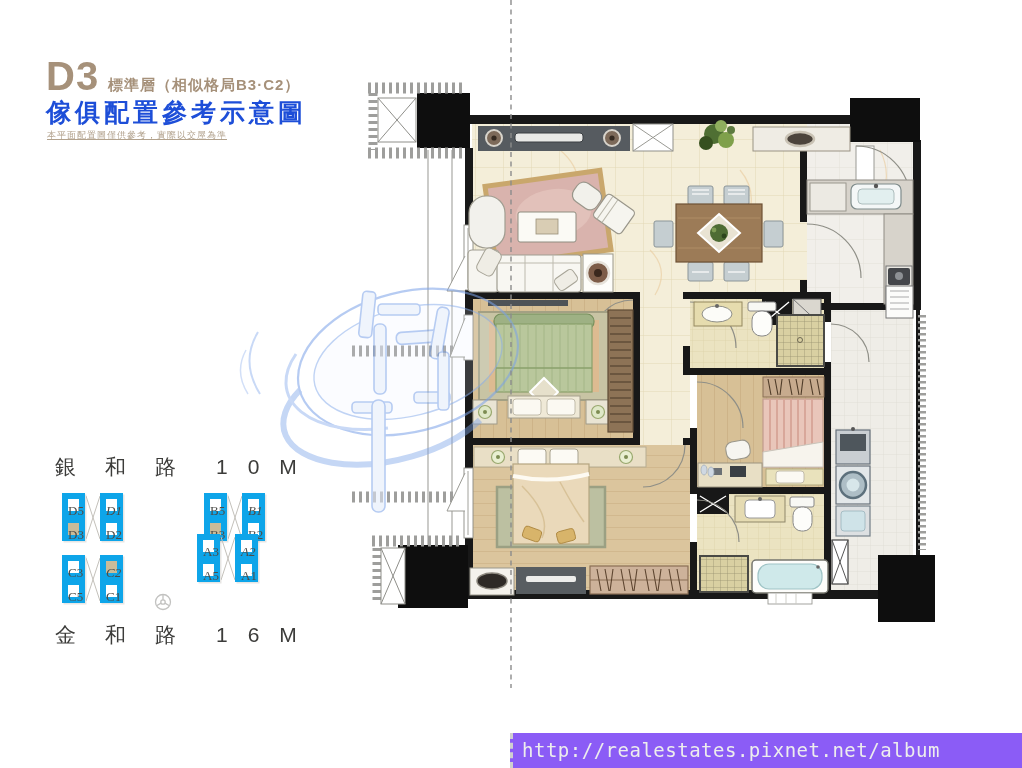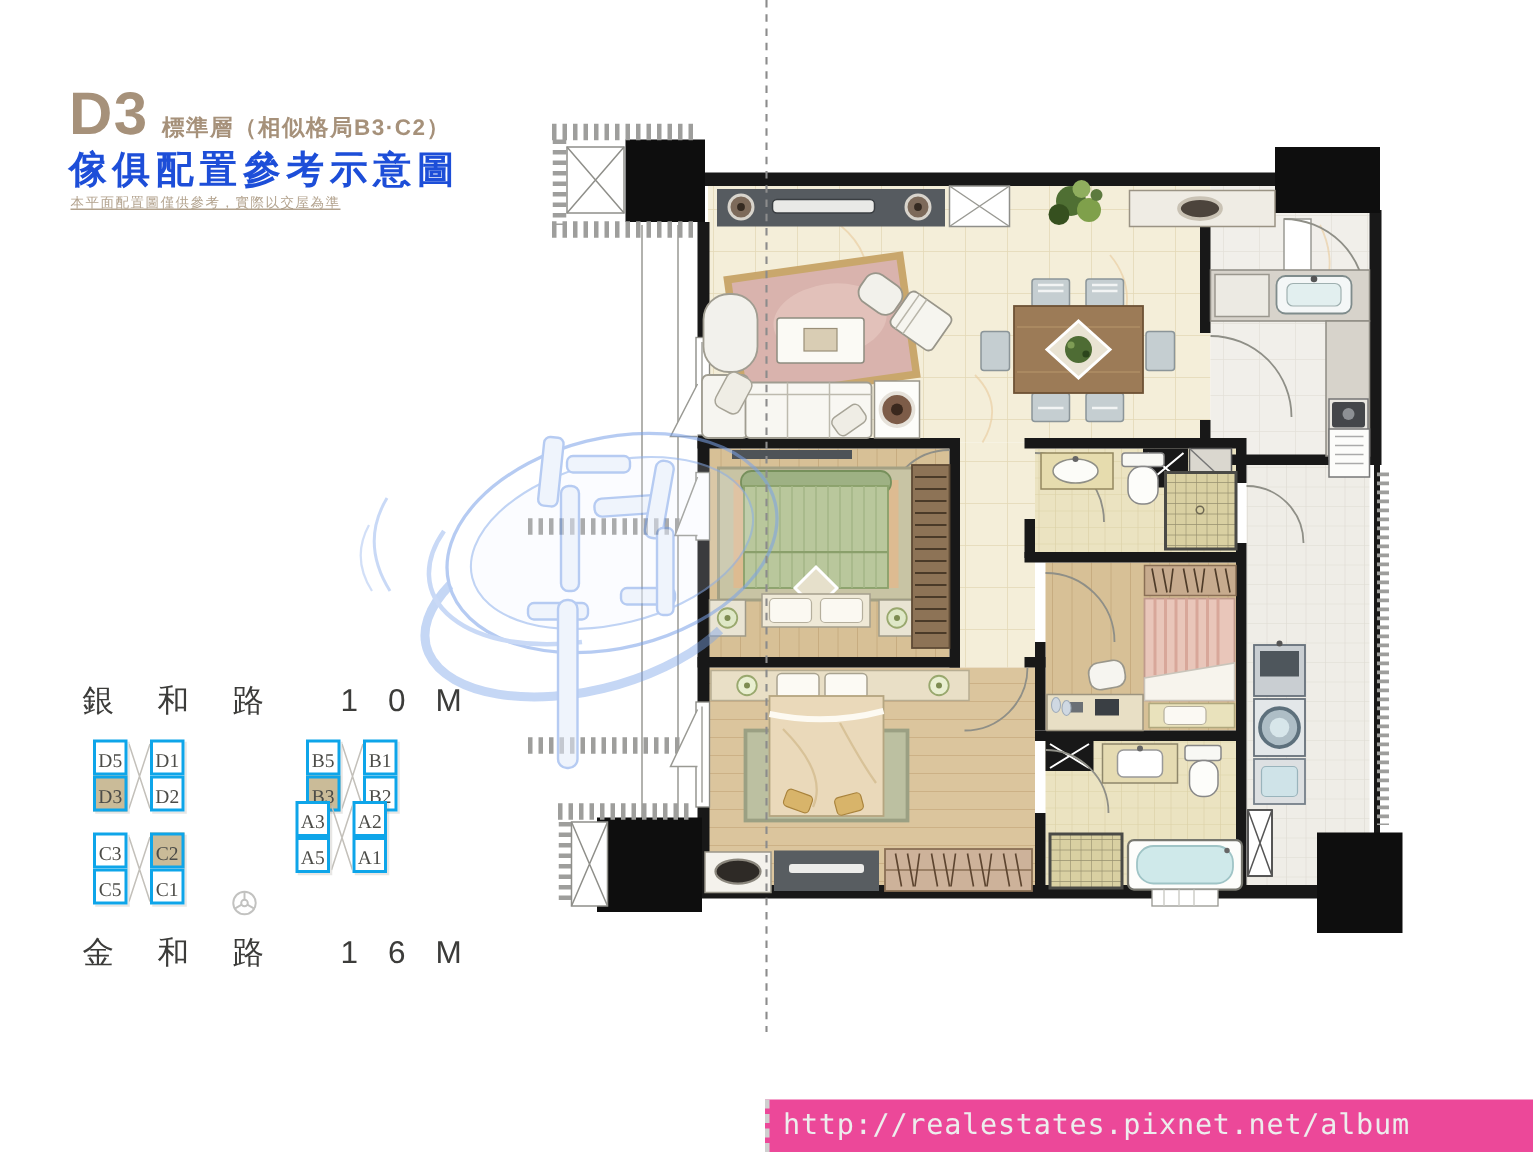--- a/index.html
+++ b/index.html
@@ -14,7 +14,7 @@
   
   .road{color:#3c3c3a;font-size:21px;white-space:nowrap;}
   .road .nm{letter-spacing:29px;text-align:right;}
-  .road .wd{letter-spacing:20px;margin-left:22px;}
+  .road .wd{letter-spacing:20px;margin-left:11px;}
   .road-top{left:55px;top:453px;}
   .road-bottom{left:55px;top:621px;}
   

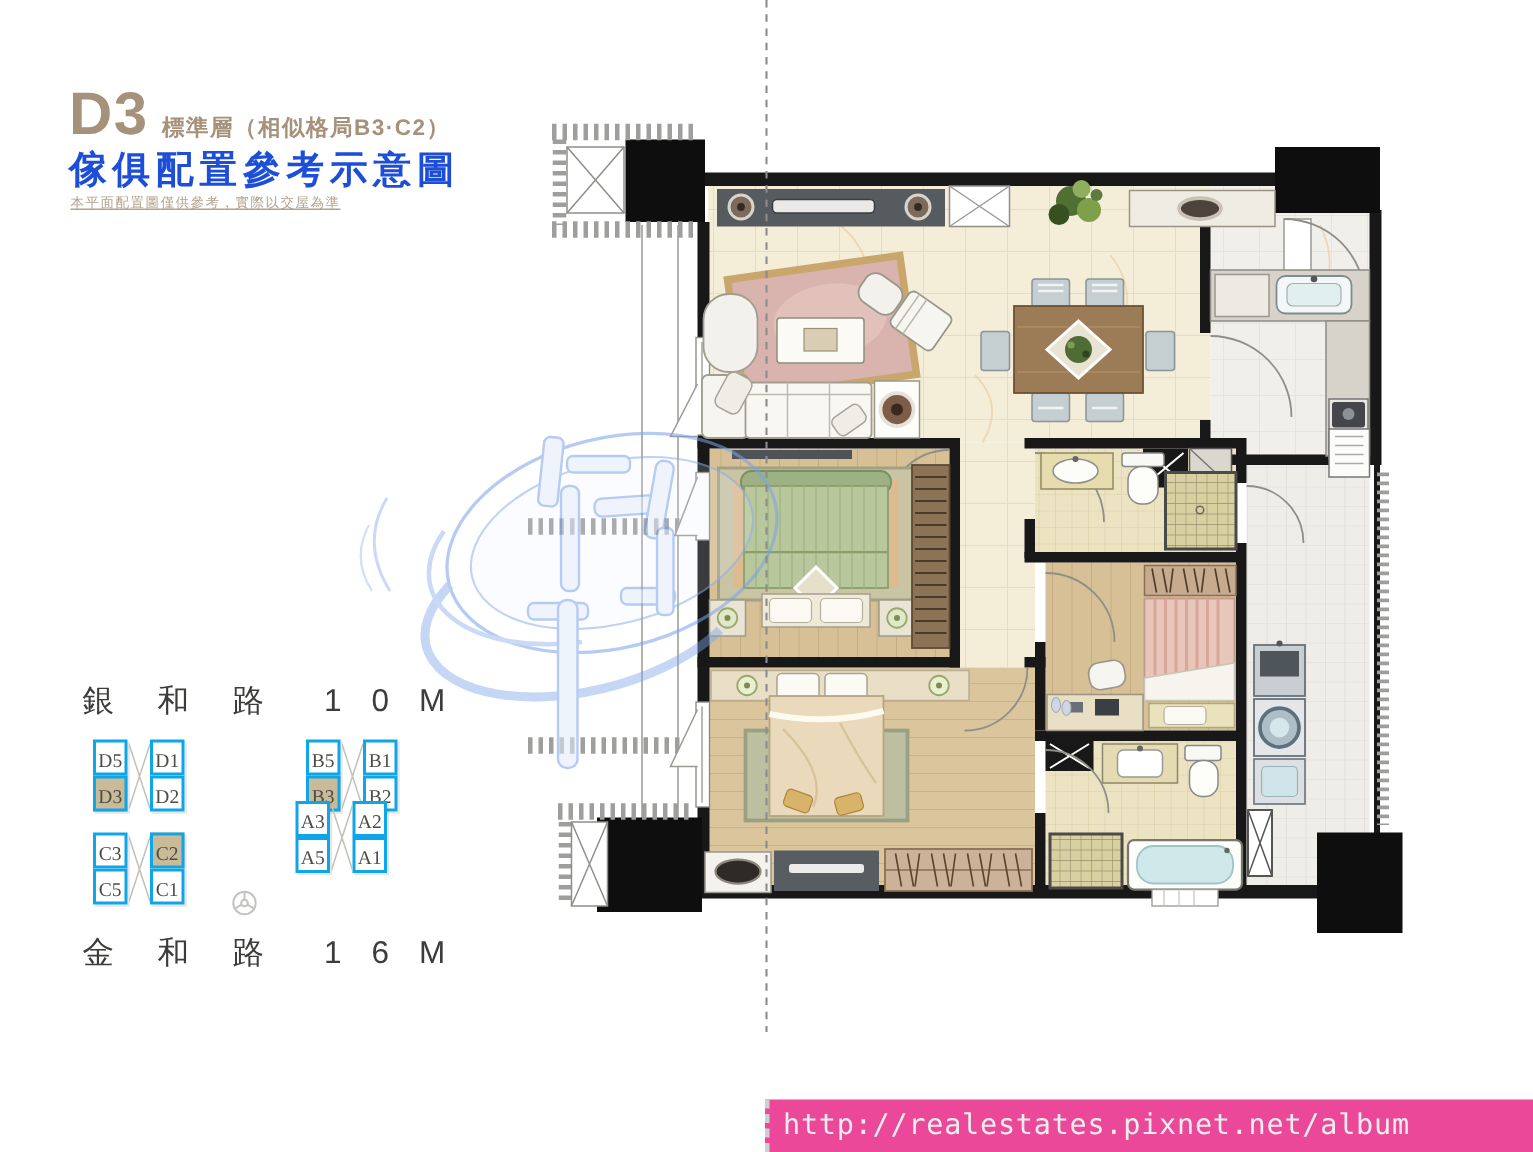--- a/index.html
+++ b/index.html
@@ -19,7 +19,7 @@
   .road-bottom{left:55px;top:621px;}
   
   .ublock{width:62px;height:49px;}
-  .ucell{position:absolute;width:23px;height:24px;background:#fff;border:2px solid #0ea5e9;
+  .ucell{position:absolute;width:23px;height:24px;background:#fff;border:6px solid #0ea5e9;
          box-shadow:1.5px 1.5px 0 rgba(120,115,105,.18);
          font-family:"Liberation Serif",serif;font-size:13px;color:#4c4c48;
          text-align:center;line-height:24px;box-sizing:border-box;}

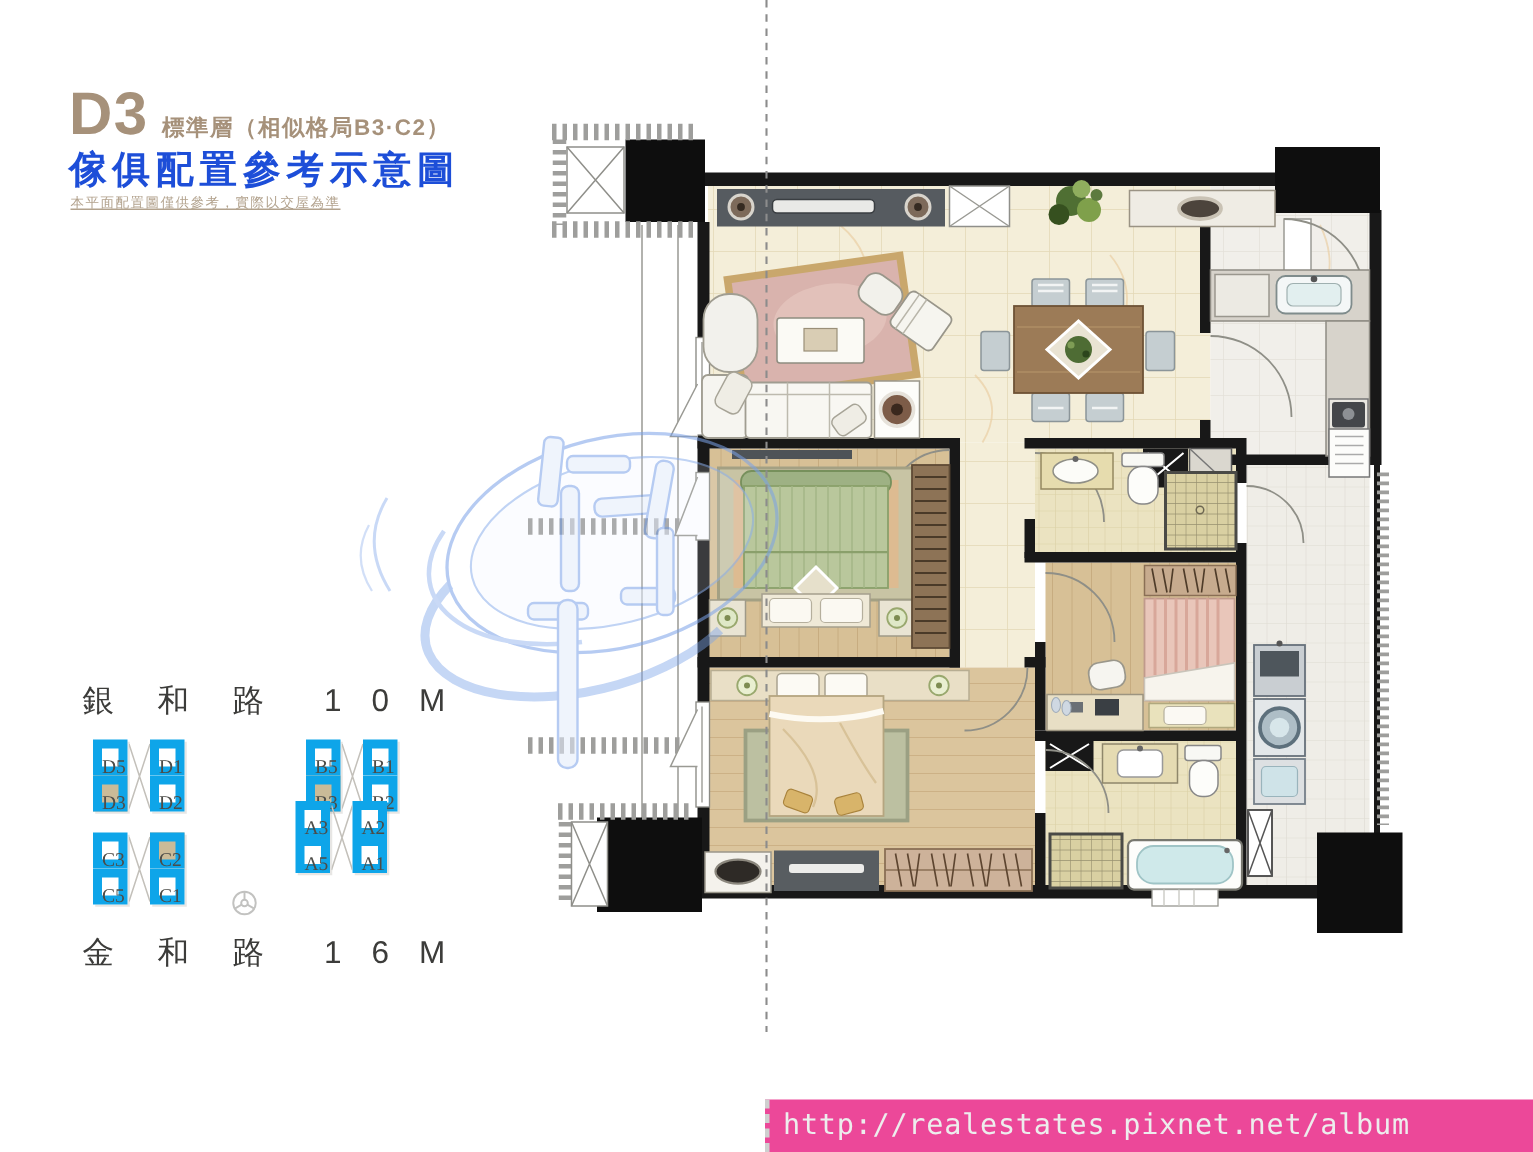--- a/index.html
+++ b/index.html
@@ -24,7 +24,7 @@
          font-family:"Liberation Serif",serif;font-size:13px;color:#4c4c48;
          text-align:center;line-height:24px;box-sizing:border-box;}
   .ucell.hl{background:#cabb98;}
-  .c00{left:0;top:0;} .c01{left:38px;top:0;} .c10{left:0;top:24px;} .c11{left:38px;top:24px;}
+  .c00{left:0;top:0;} .c01{left:38px;top:0;font-style:italic;} .c10{left:0;top:24px;} .c11{left:38px;top:24px;}
   .xsvg{position:absolute;left:24px;top:1px;}
   
   .urlbar{left:510px;top:733px;width:512px;height:35px;background:#ec4899;

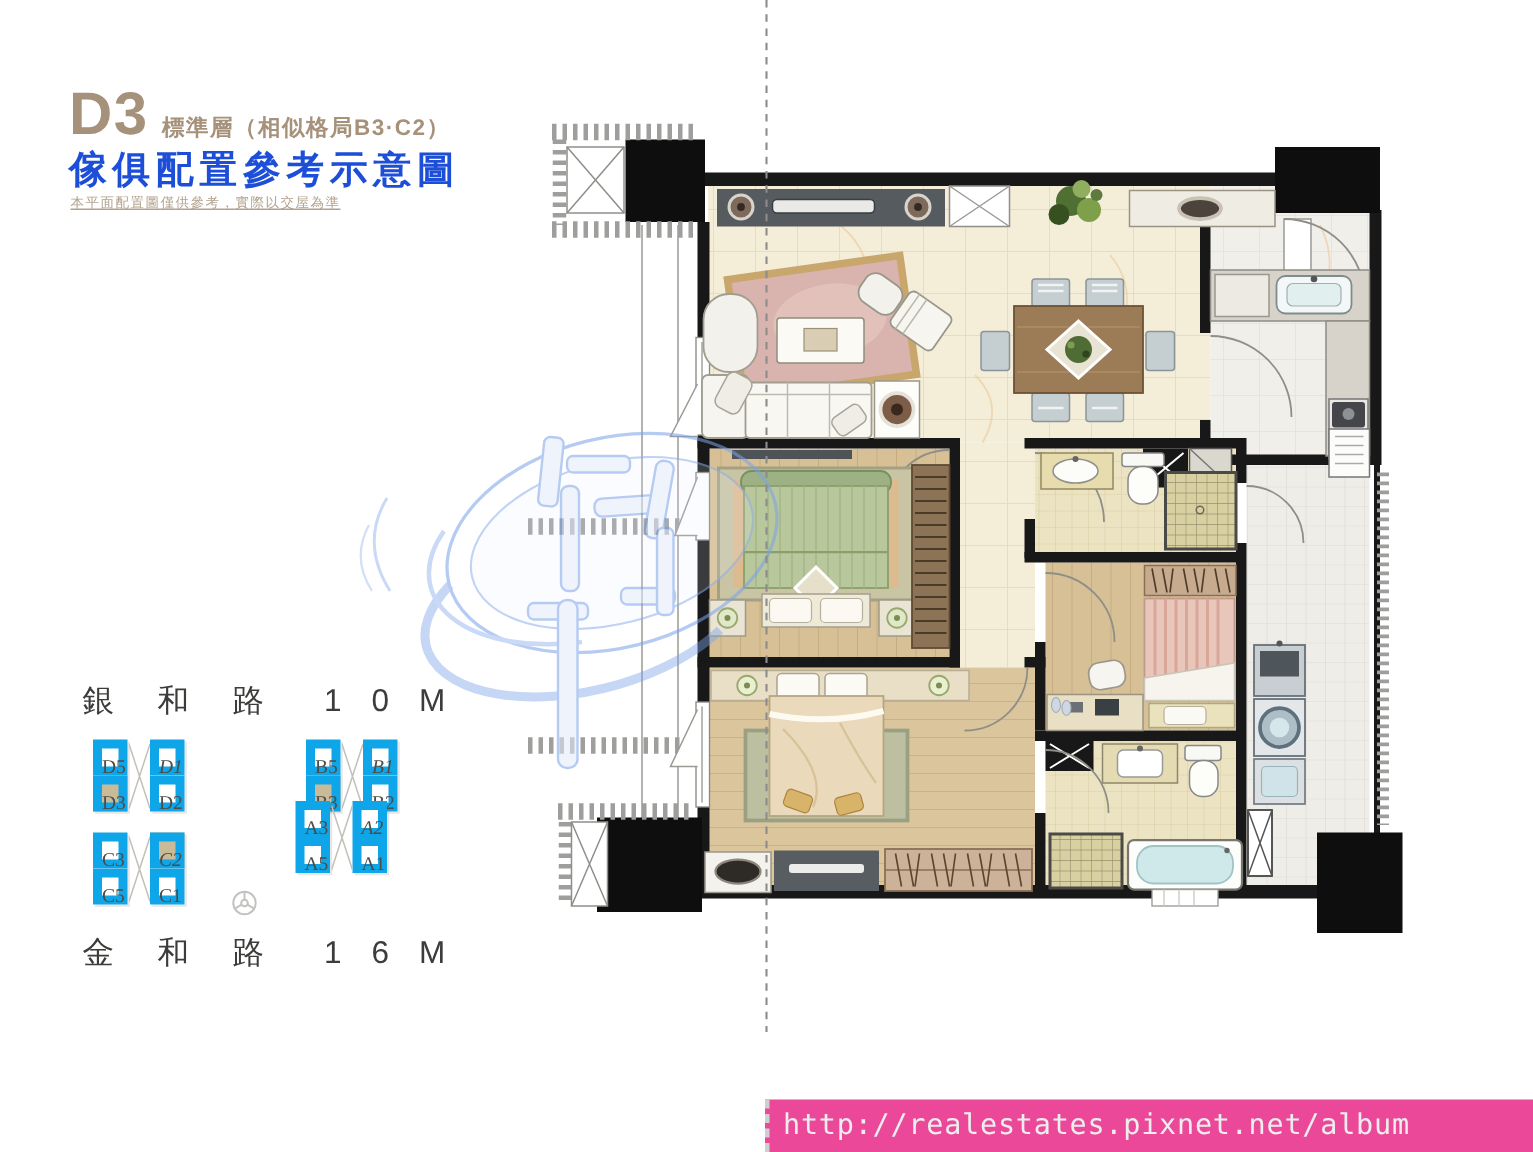--- a/index.html
+++ b/index.html
@@ -27,7 +27,7 @@
   .c00{left:0;top:0;} .c01{left:38px;top:0;font-style:italic;} .c10{left:0;top:24px;} .c11{left:38px;top:24px;}
   .xsvg{position:absolute;left:24px;top:1px;}
   
-  .urlbar{left:510px;top:733px;width:512px;height:35px;background:#ec4899;
+  .urlbar{left:510px;top:733px;width:512px;height:35px;background:#8b5cf6;
           border-left:3px dashed #cfcfcf;box-sizing:border-box;
           color:#ededed;font-family:"DejaVu Sans Mono",monospace;font-size:19px;
           line-height:34px;padding-left:9px;letter-spacing:0.5px;white-space:nowrap;}

